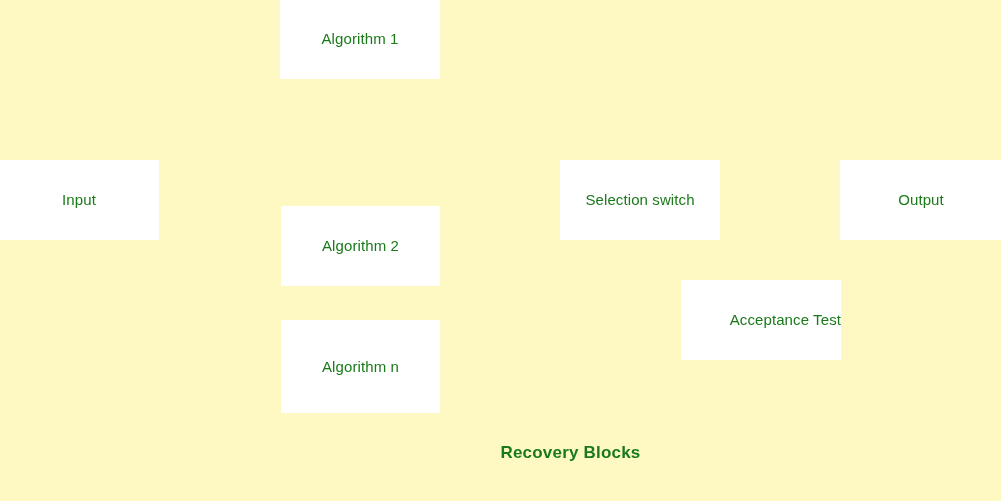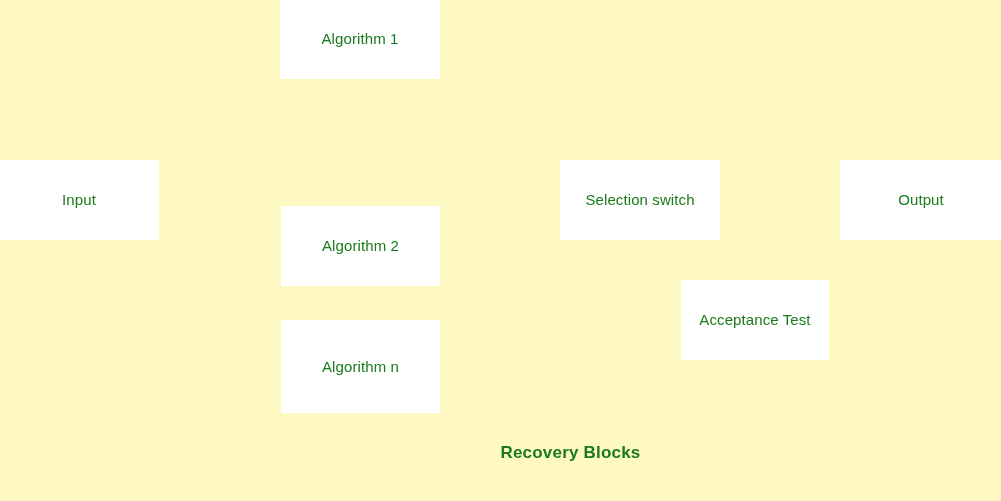--- a/index.html
+++ b/index.html
@@ -39,7 +39,7 @@
   #node-algorithm-2  { left: 281px; top: 160px; width: 159px; height: 80px; margin-top: 46px; }
   #node-selection-switch { left: 560px; top: 160px; width: 160px; height: 80px; }
   #node-output       { left: 840px; top: 160px; width: 162px; height: 80px; justify-content: center; }
-  #node-acceptance-test  { left: 681px; top: 280px; width: 148px; height: 80px; }
+  #node-acceptance-test  { left: 681px; top: 280px; width: 160px; height: 80px; justify-content: flex-end; }
   #node-algorithm-n  { left: 281px; top: 320px; width: 159px; height: 93px; }
 
   #diagram-caption {

